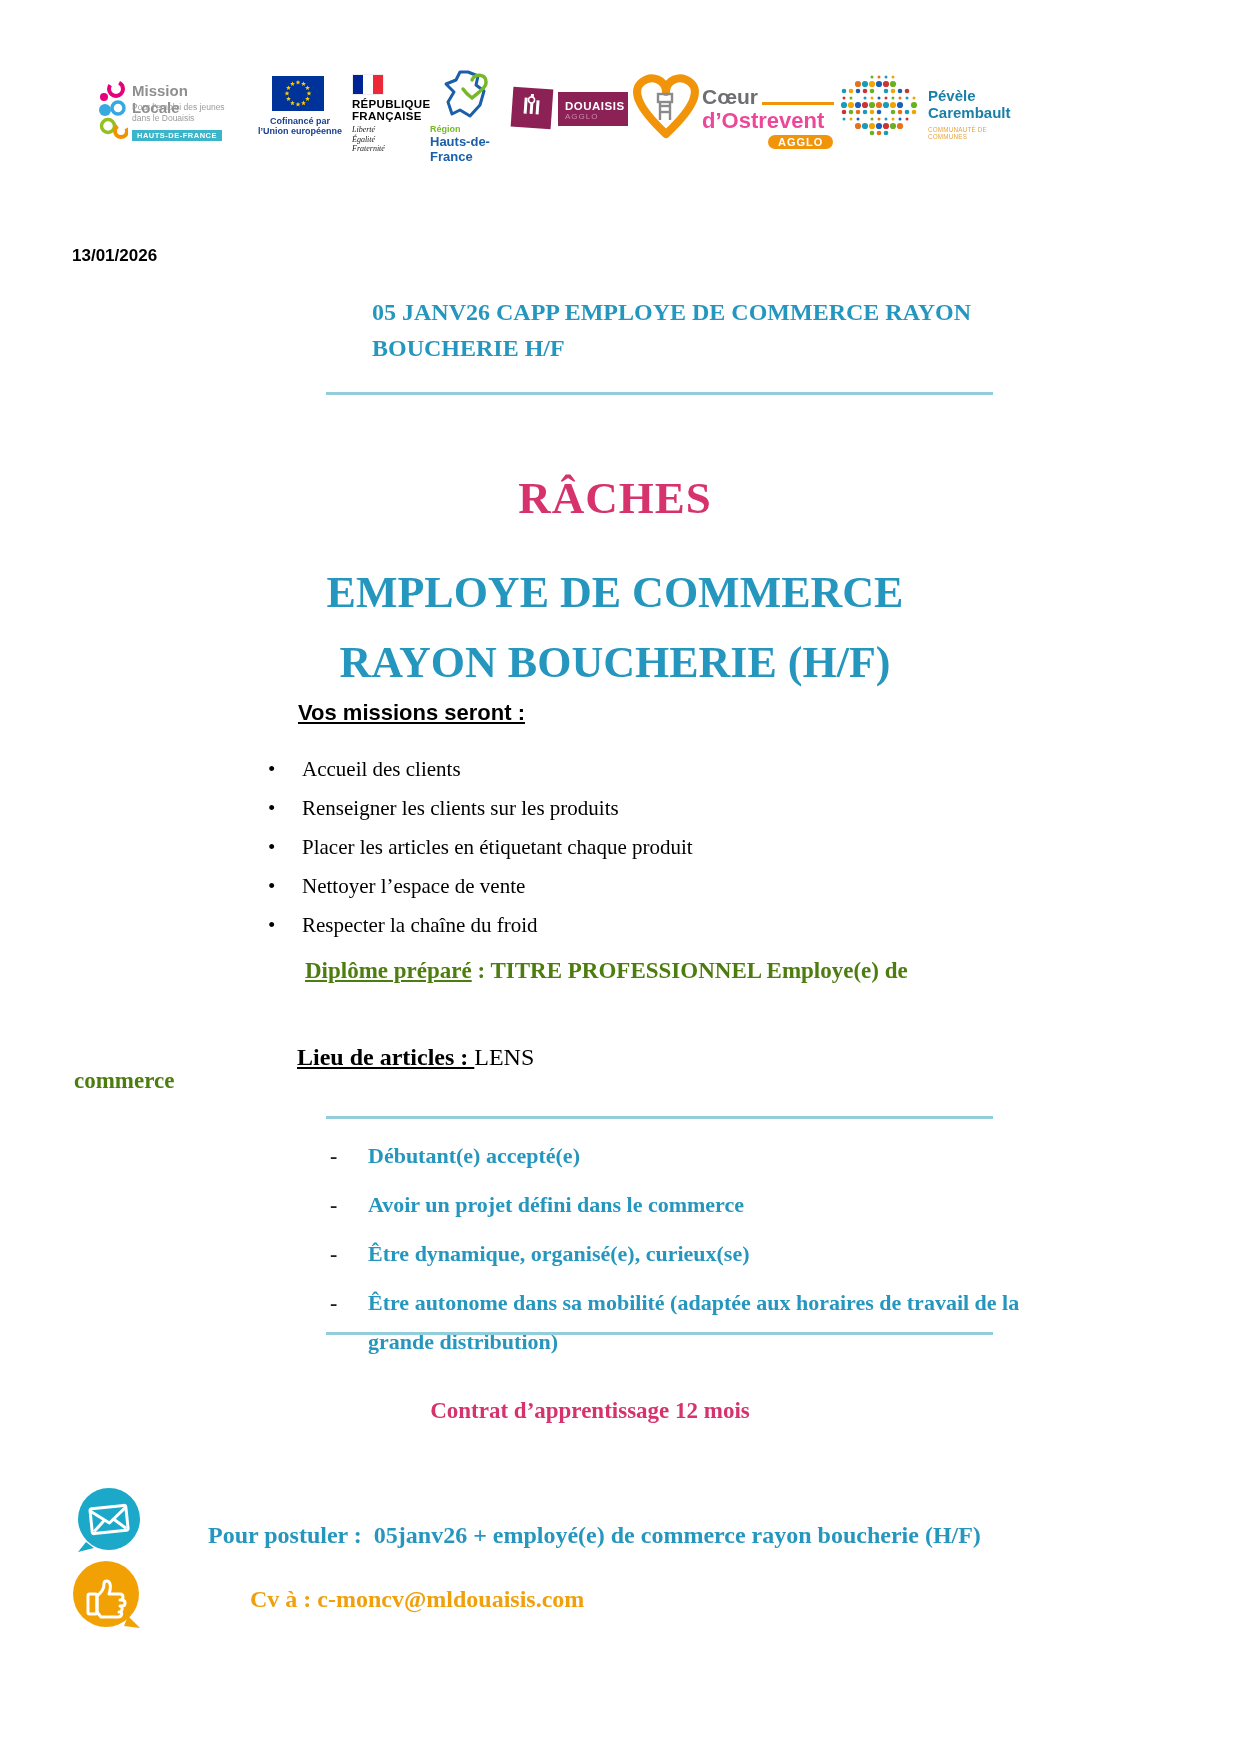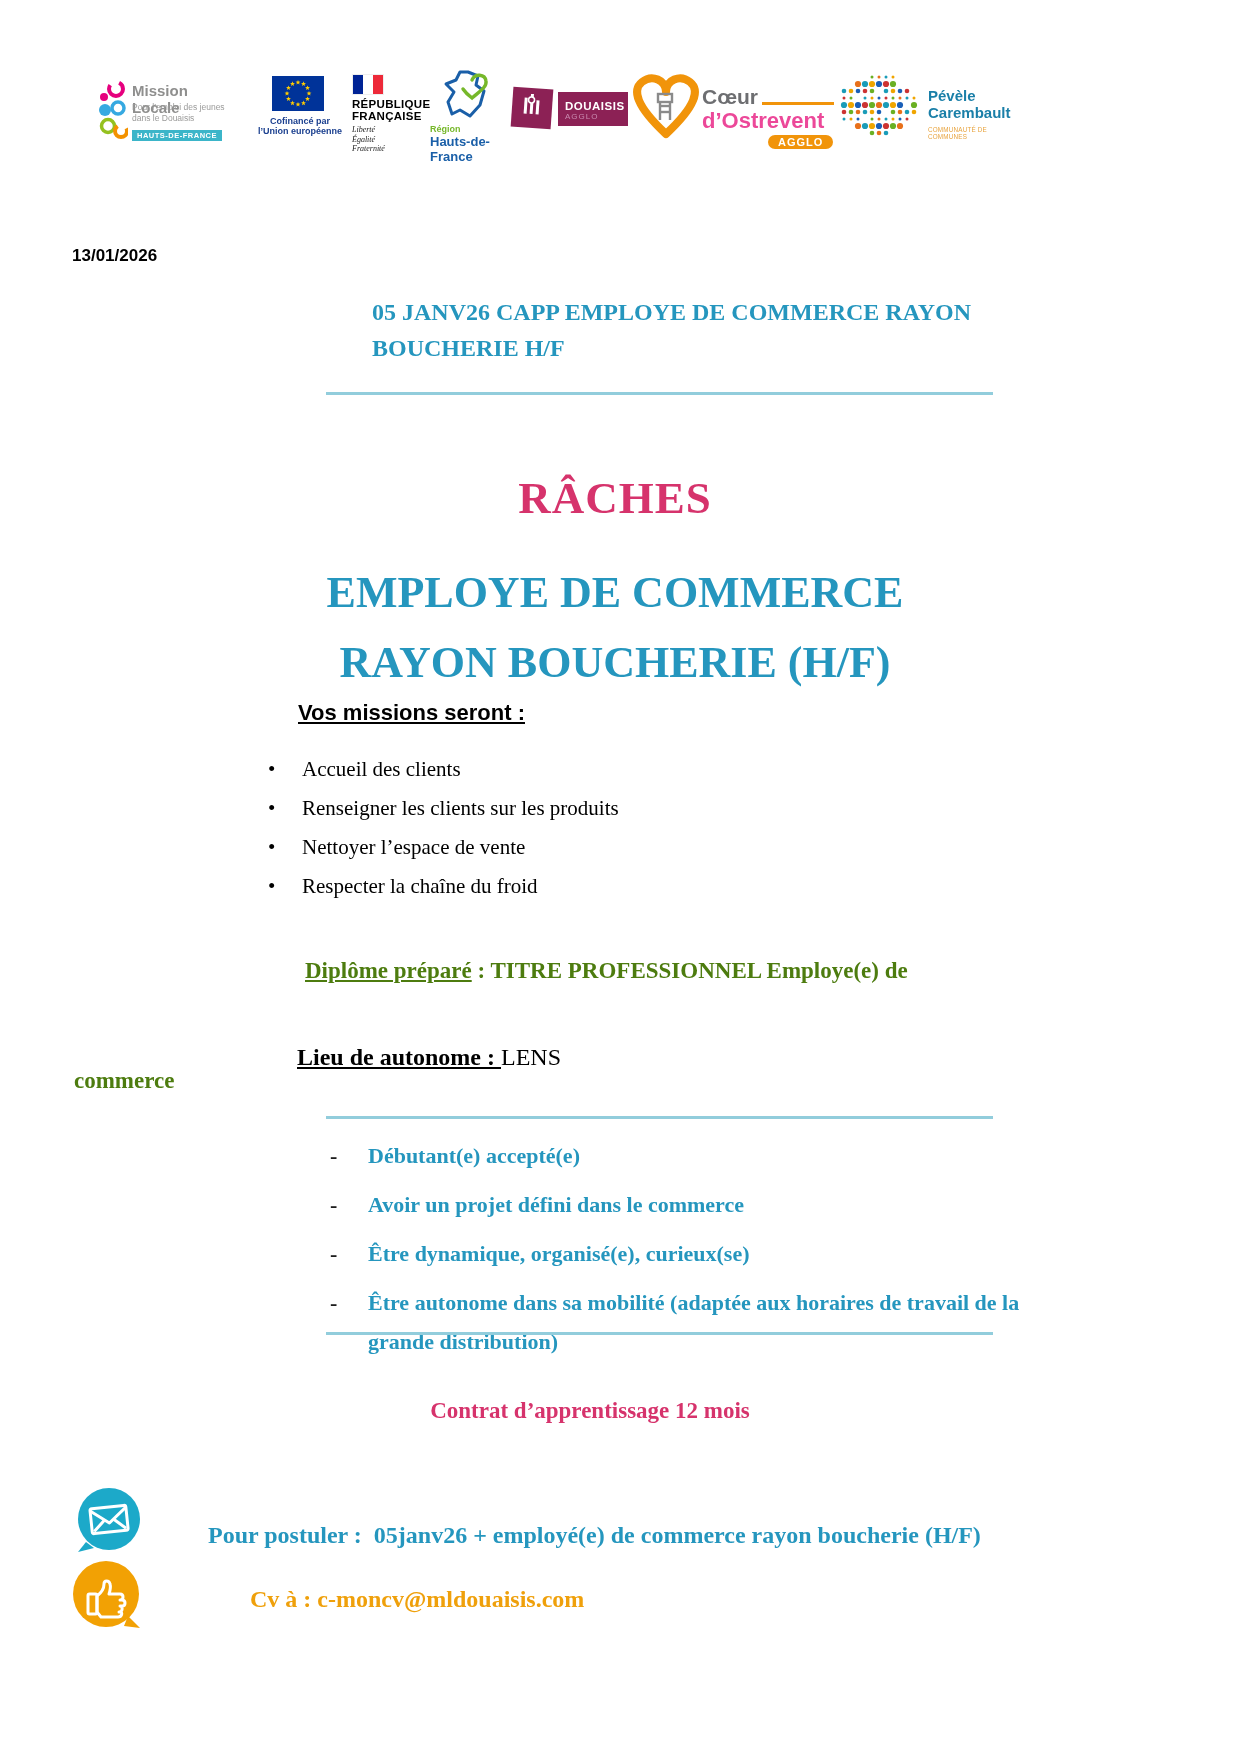--- a/index.html
+++ b/index.html
@@ -255,6 +255,7 @@
   <ul class="abs bullets" style="left:268px;top:750px;width:720px;">
     <li>Accueil des clients</li>
     <li>Renseigner les clients sur les produits</li>
+    <li>Placer les articles en étiquetant chaque produit</li>
     <li>Nettoyer l’espace de vente</li>
     <li>Respecter la chaîne du froid</li>
   </ul>

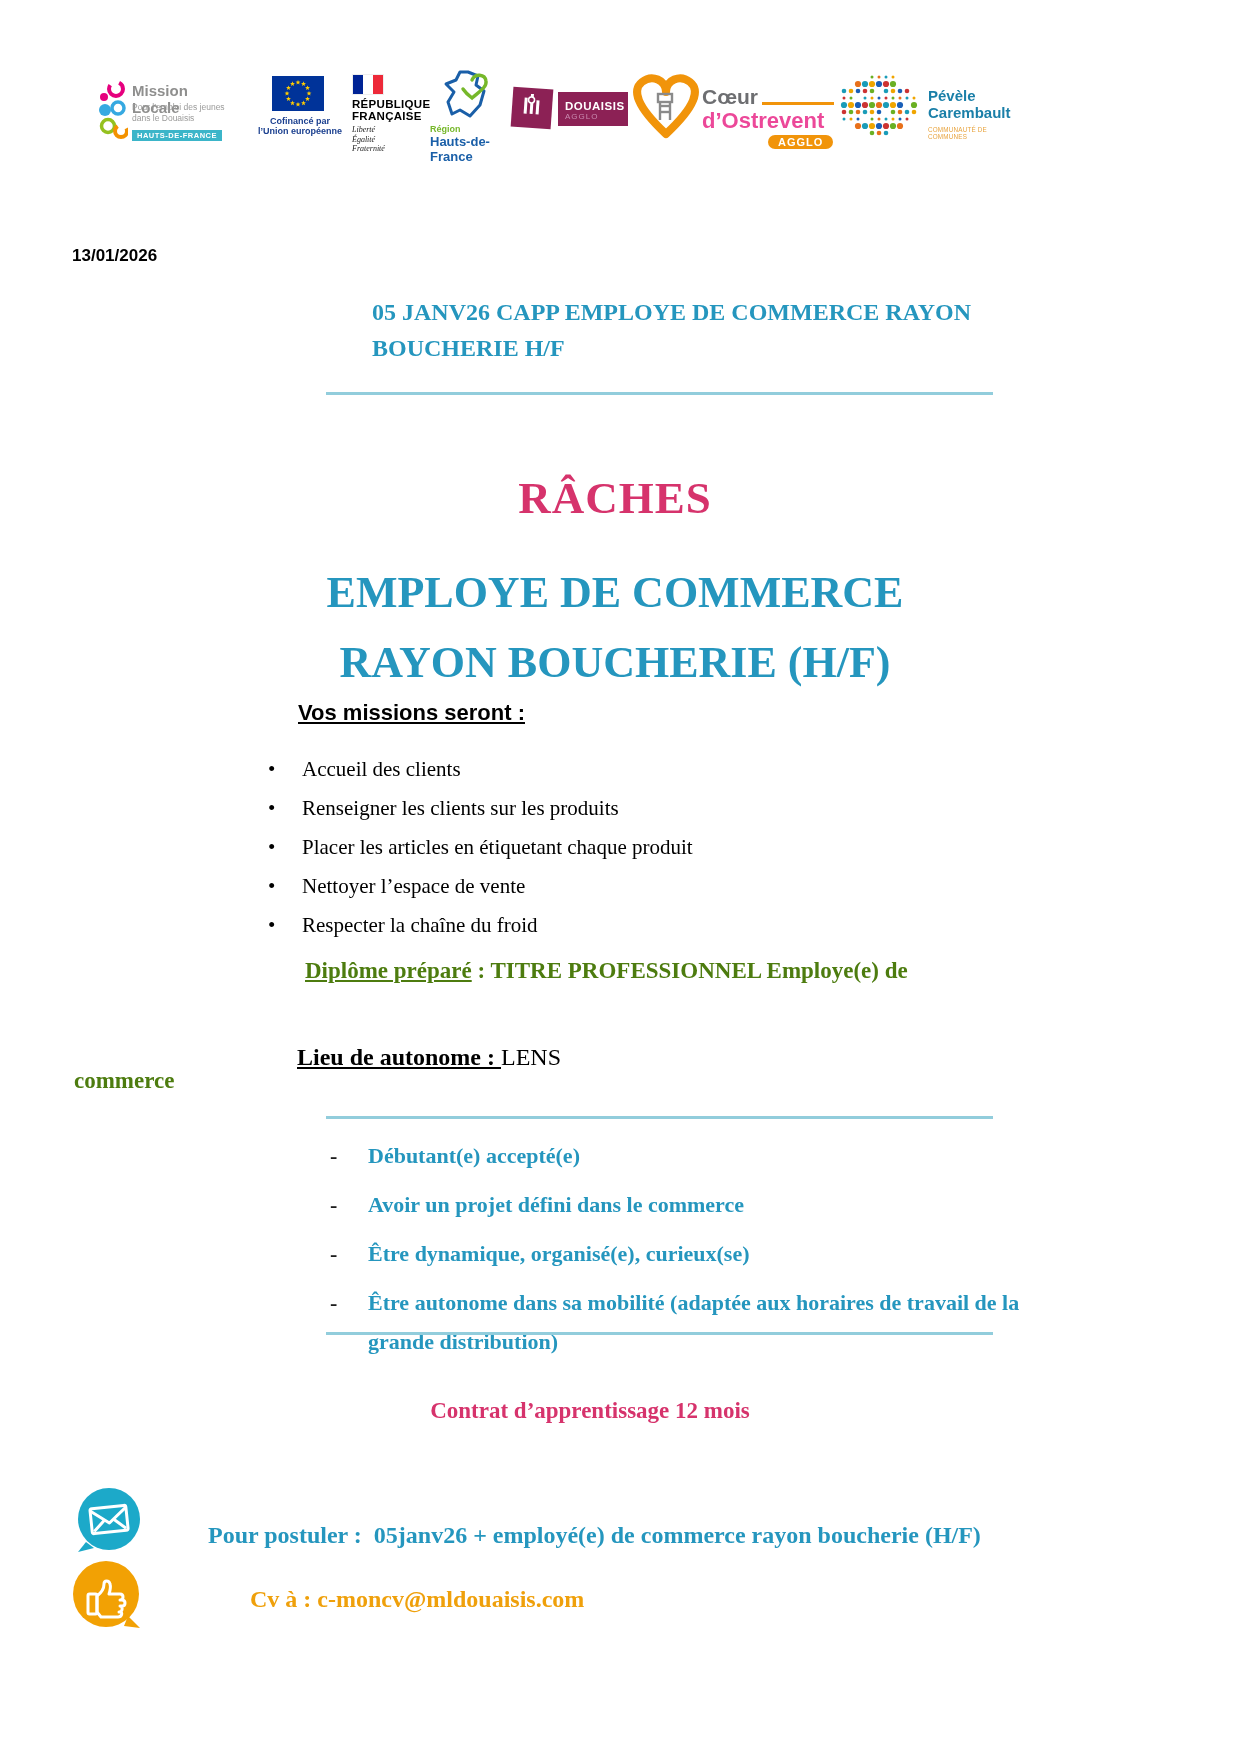--- a/index.html
+++ b/index.html
@@ -263,7 +263,7 @@
   <div class="abs red" style="left:305px;top:958px;width:760px;"><u>Diplôme préparé</u><span class="prew"> : TITRE PROFESSIONNEL Employe(e) de</span></div>
   <div class="abs red" style="left:74px;top:1068px;">commerce</div>
 
-  <div class="abs" style="left:297px;top:1044px;"><span class="lieu-label prew">Lieu de autonome : </span><span class="lieu-val">LENS</span></div>
+  <div class="abs" style="left:297px;top:1044px;"><span class="lieu-label prew">Lieu de articles : </span><span class="lieu-val">LENS</span></div>
 
   <div class="abs rule" style="left:326px;top:1116px;width:667px;"></div>
 

